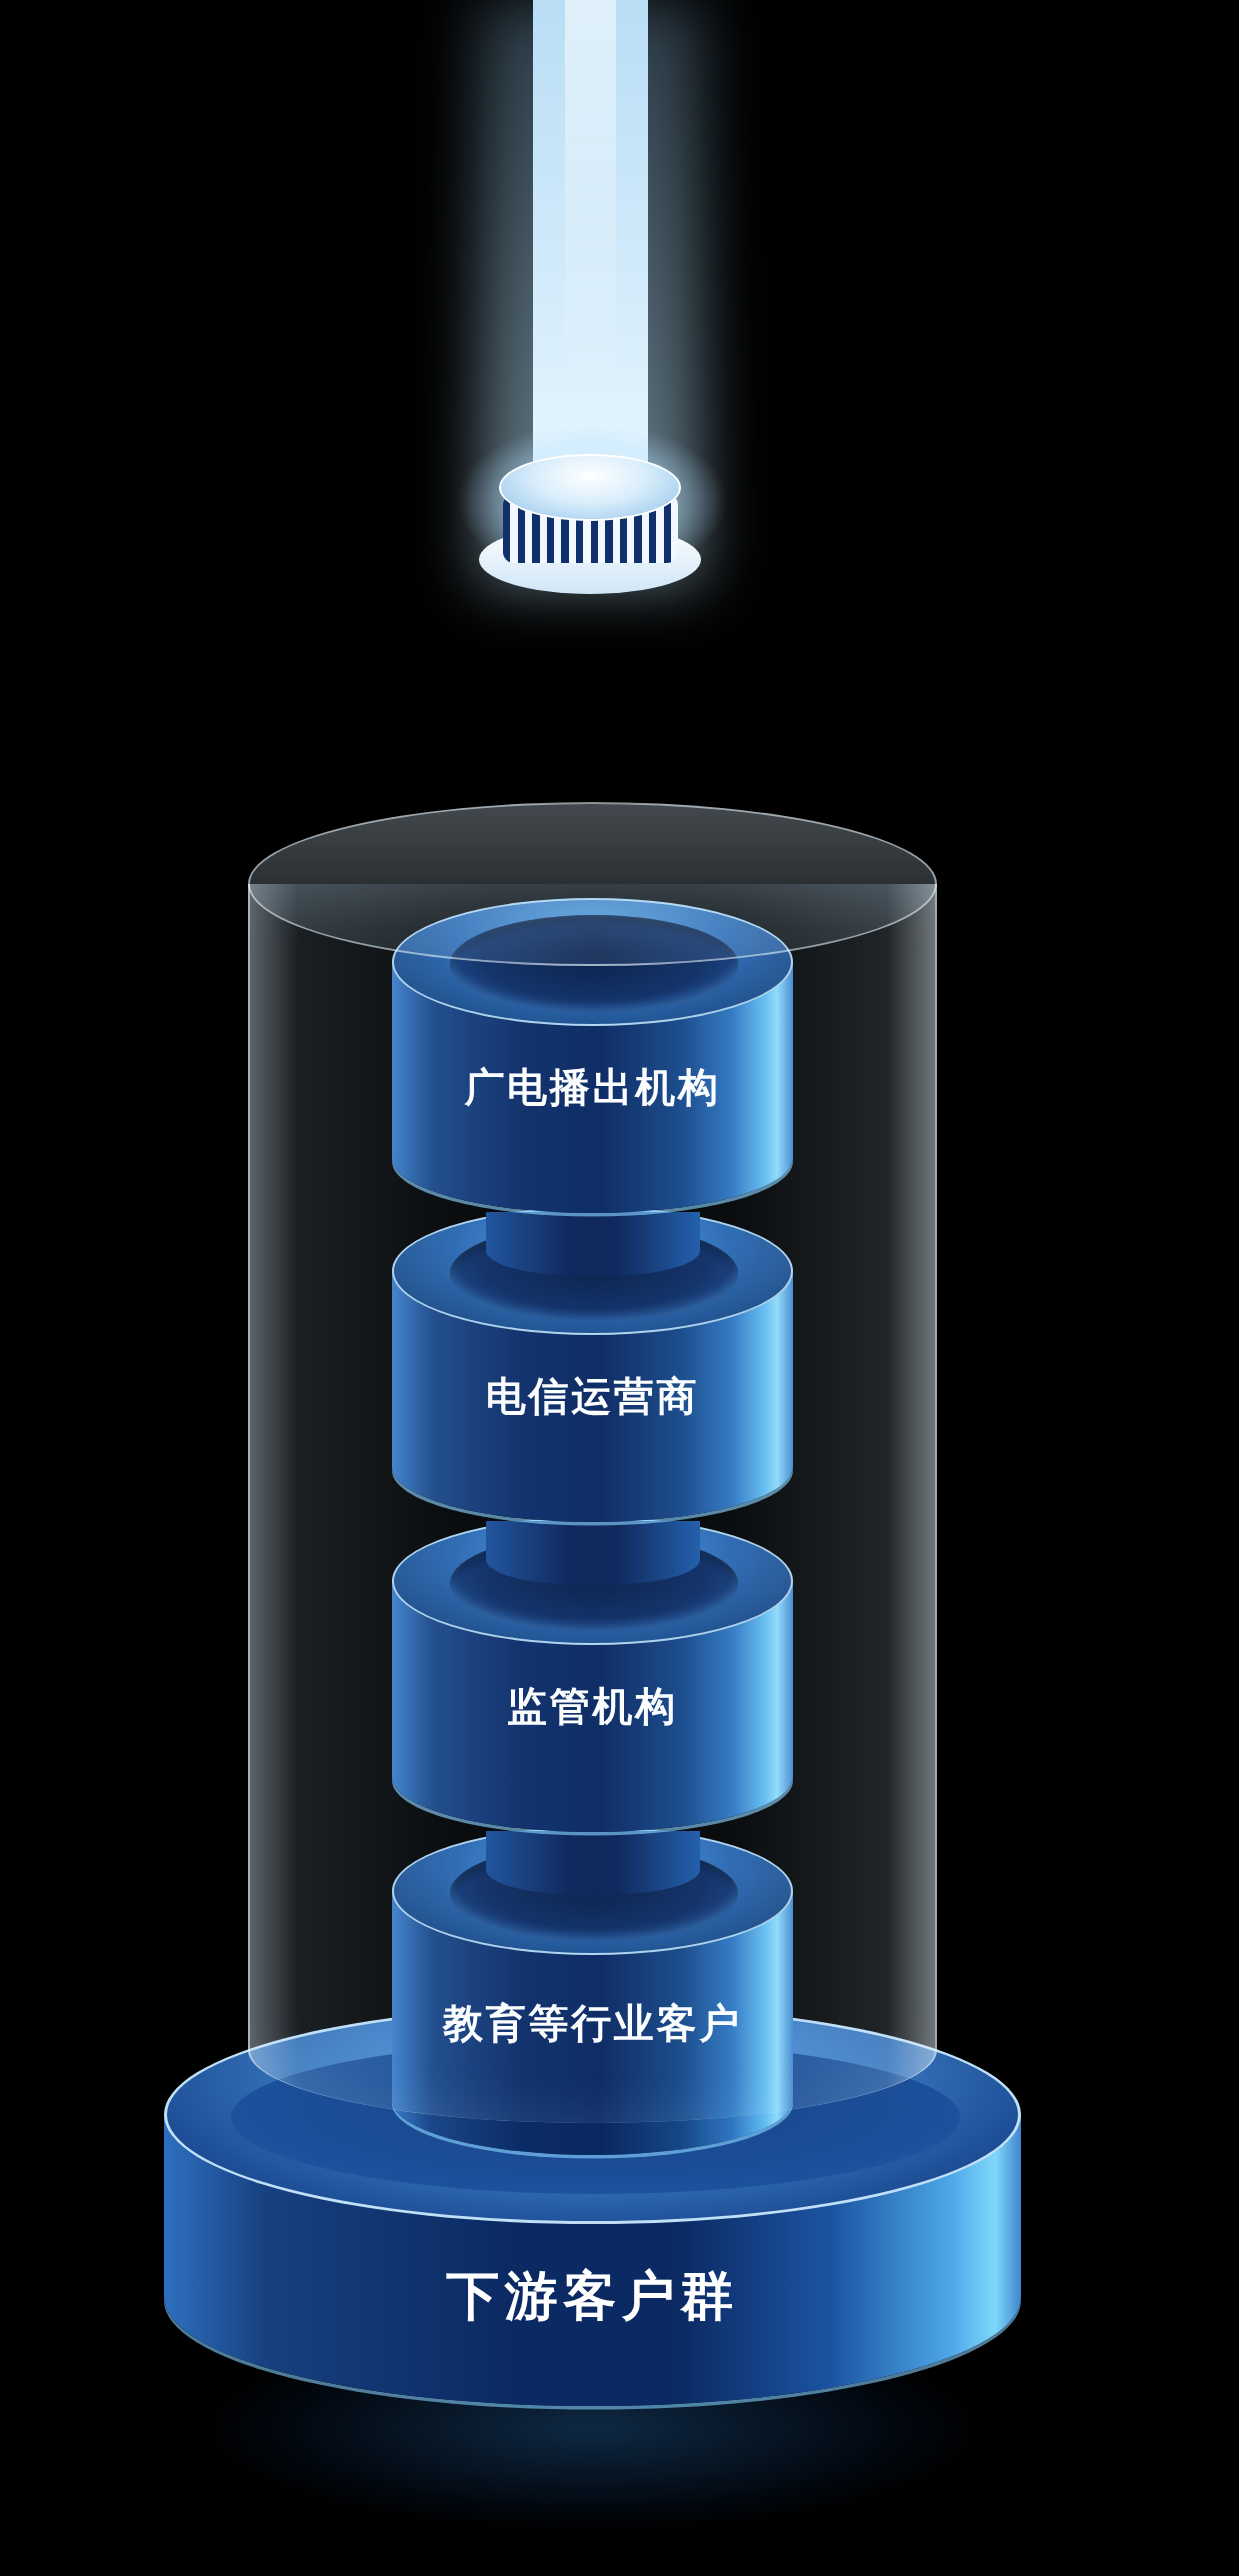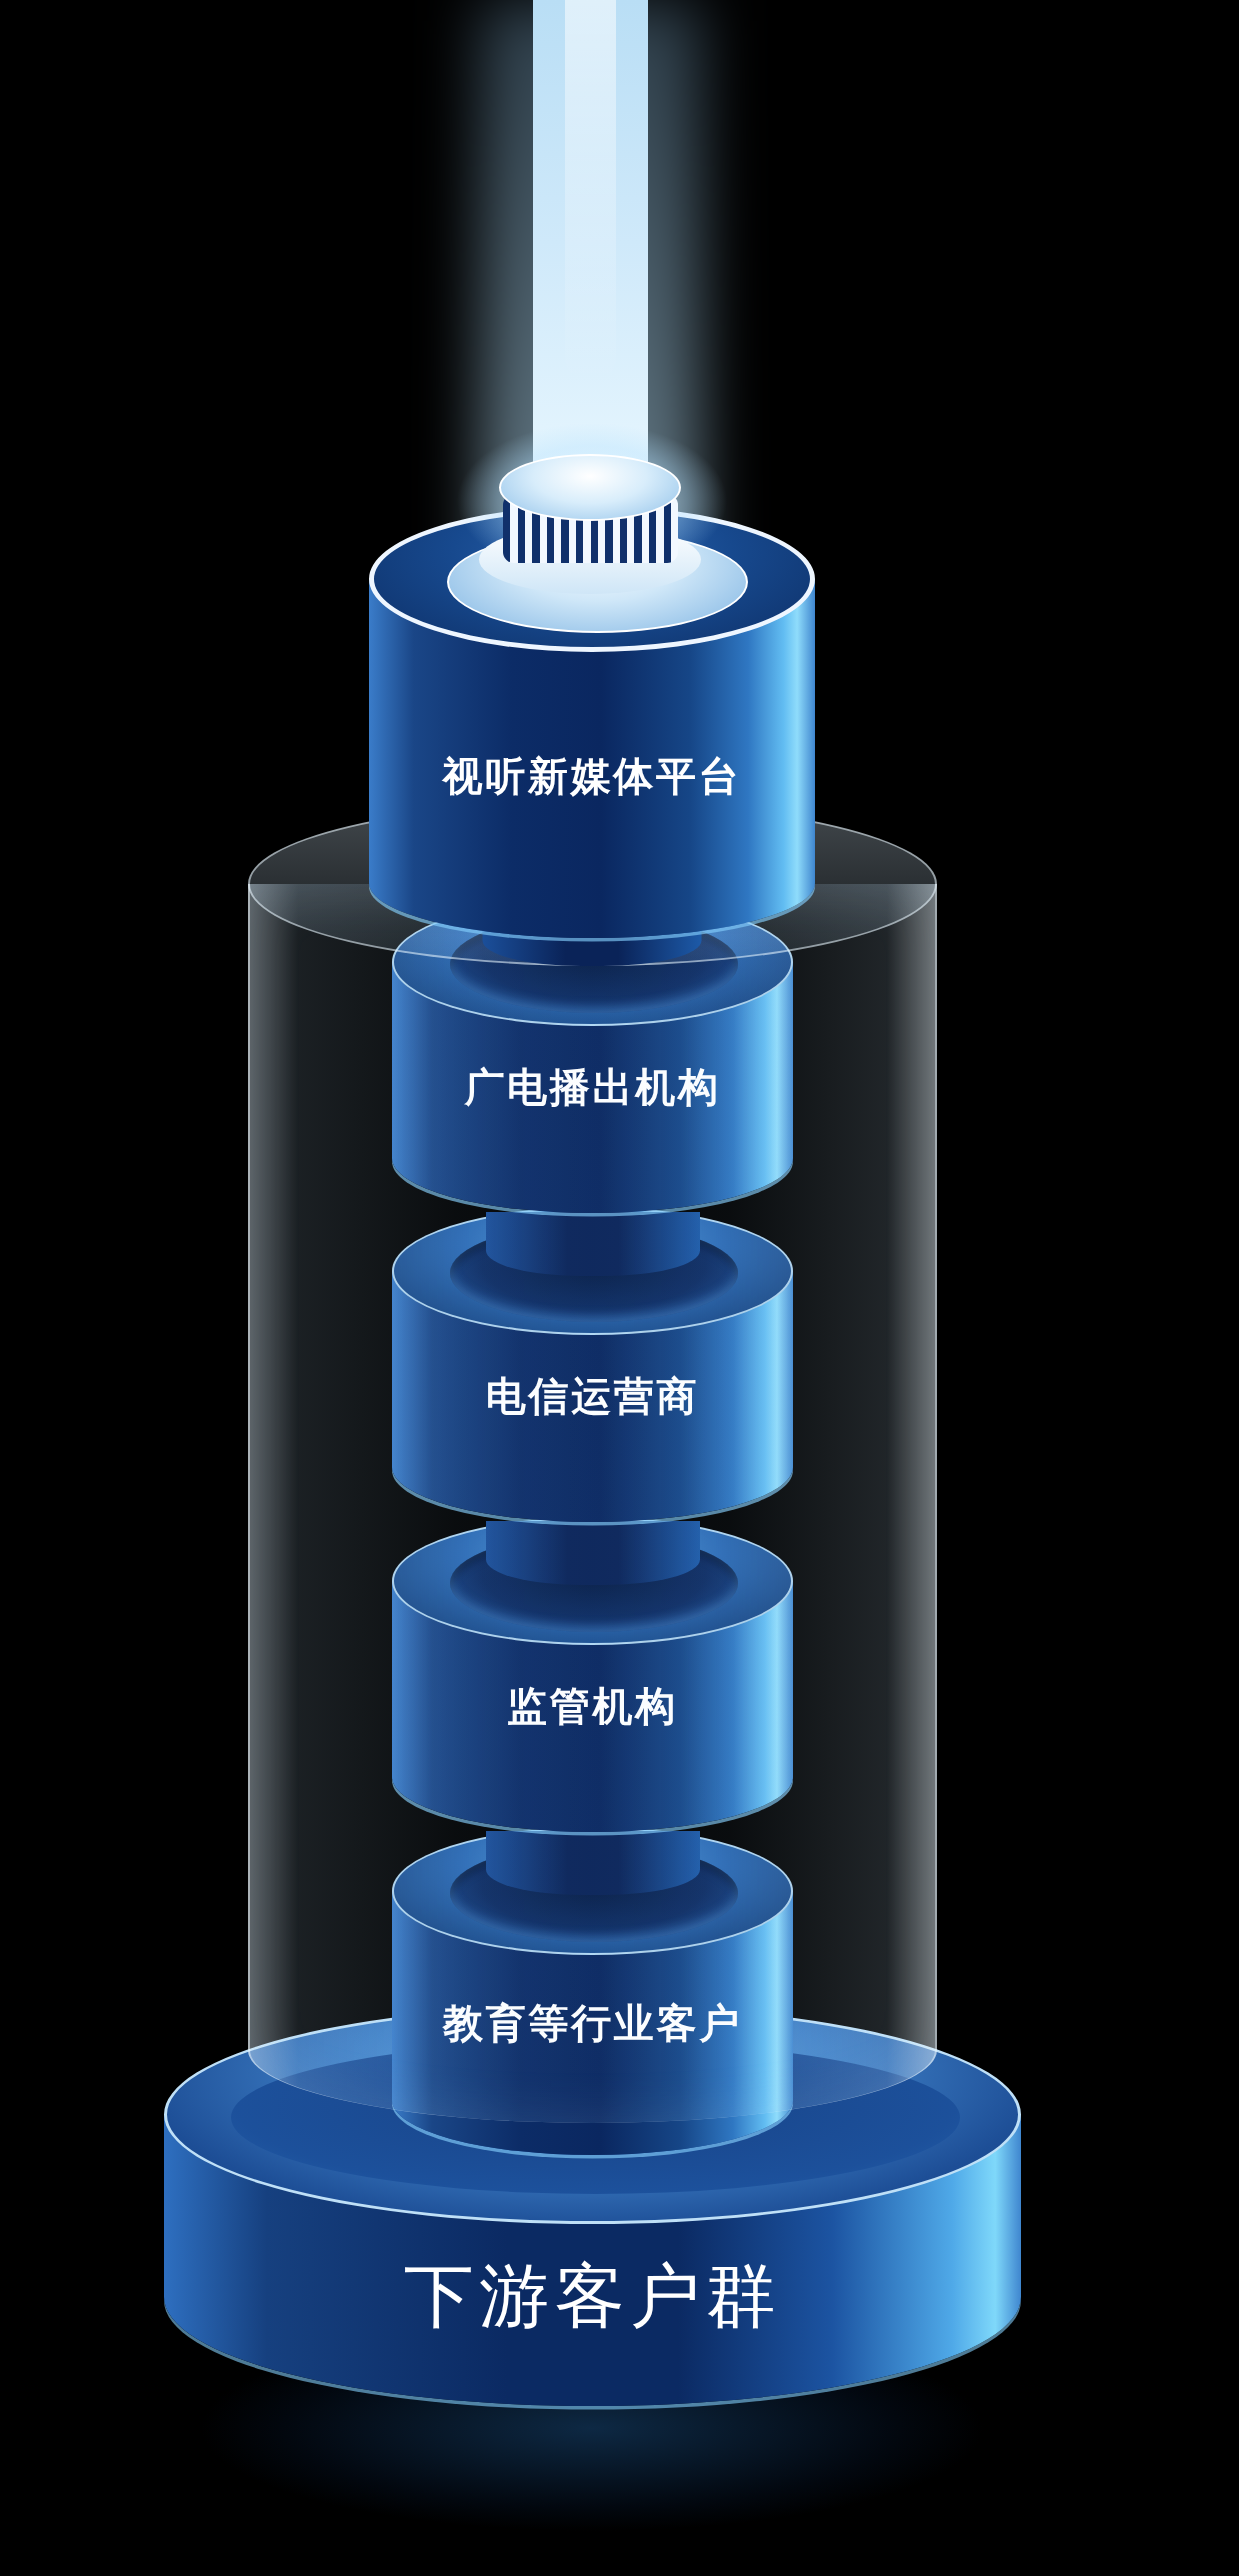--- a/index.html
+++ b/index.html
@@ -167,15 +167,6 @@
     <div class="glass-top"></div>
   </div>
 
-  <div class="seg seg1">
-    <div class="neck"></div>
-    <div class="body">
-      <span class="label">视听新媒体平台</span>
-    </div>
-    <div class="top">
-      <div class="lip"></div>
-    </div>
-  </div>
 
   <div class="abs cap-glow"></div>
   <div class="cap">

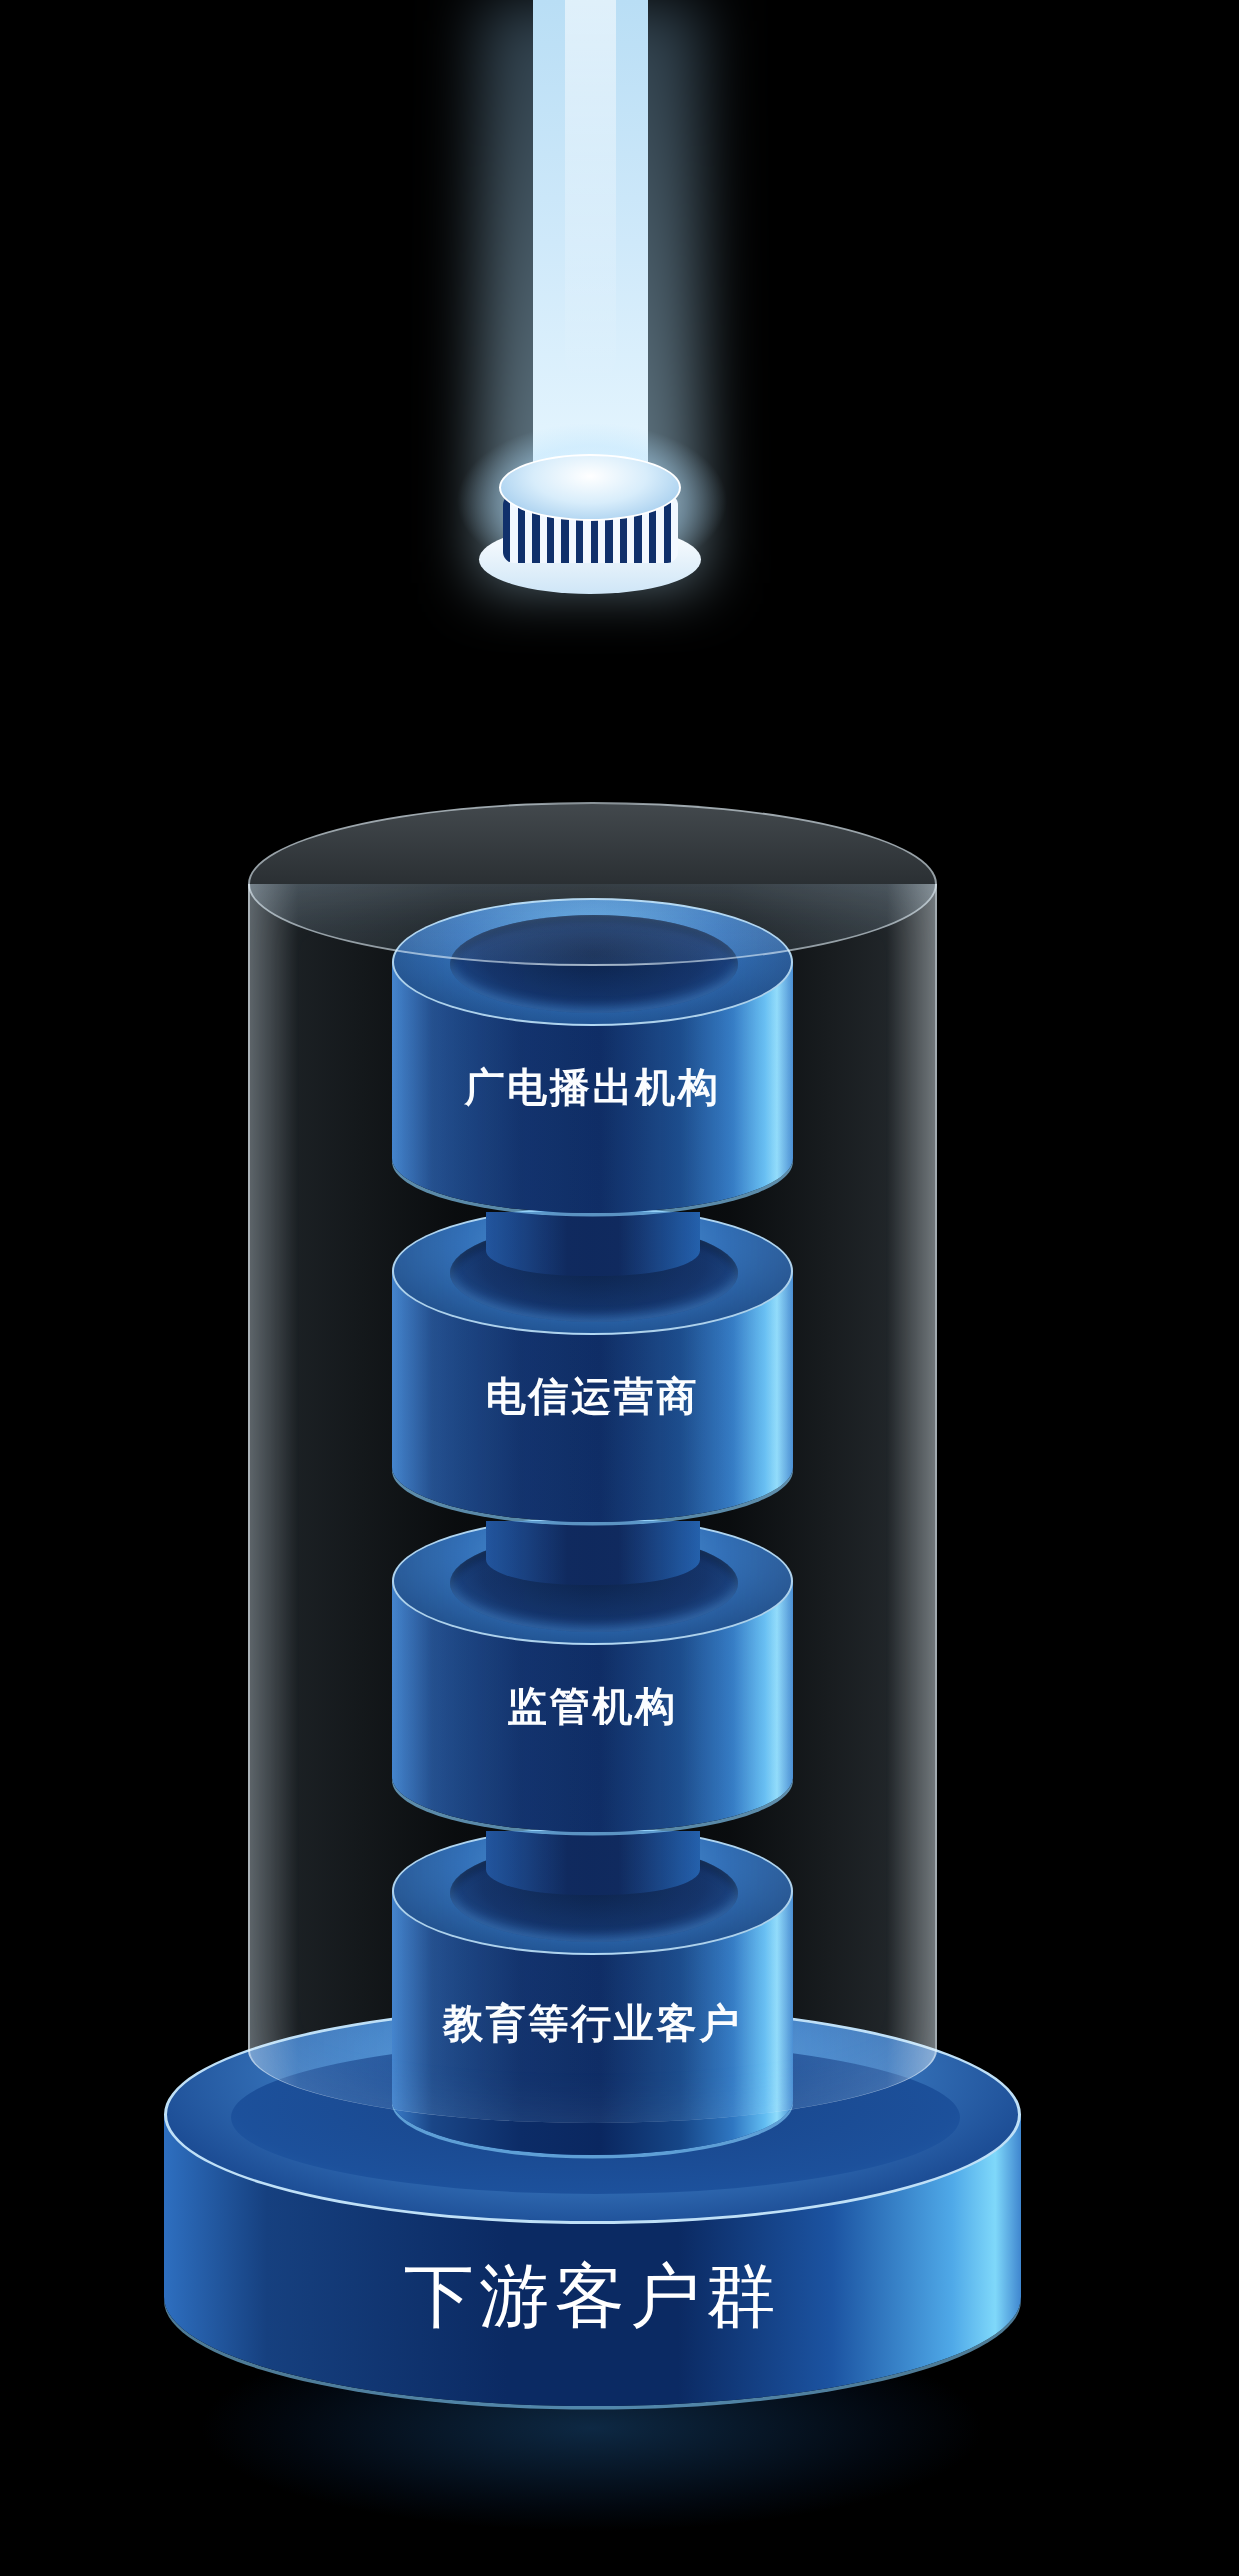--- a/index.html
+++ b/index.html
@@ -89,7 +89,7 @@
   .base .base-recess{position:absolute;left:64px;top:33px;width:729px;height:153px;border-radius:50%;
     background:radial-gradient(ellipse at 50% 40%, #123a7e 0%, #1b4f9a 70%, #2a68b2 100%);
     opacity:0.92;}
-  .base .base-label{color:#fff;font-weight:400;font-size:70px;letter-spacing:5.5px;white-space:nowrap;}
+  .base .base-label{color:#fff;font-weight:700;font-size:53px;letter-spacing:5.5px;white-space:nowrap;}
 
   
   .cap-glow{left:419px;top:401px;width:346px;height:200px;z-index:32;border-radius:50%;

